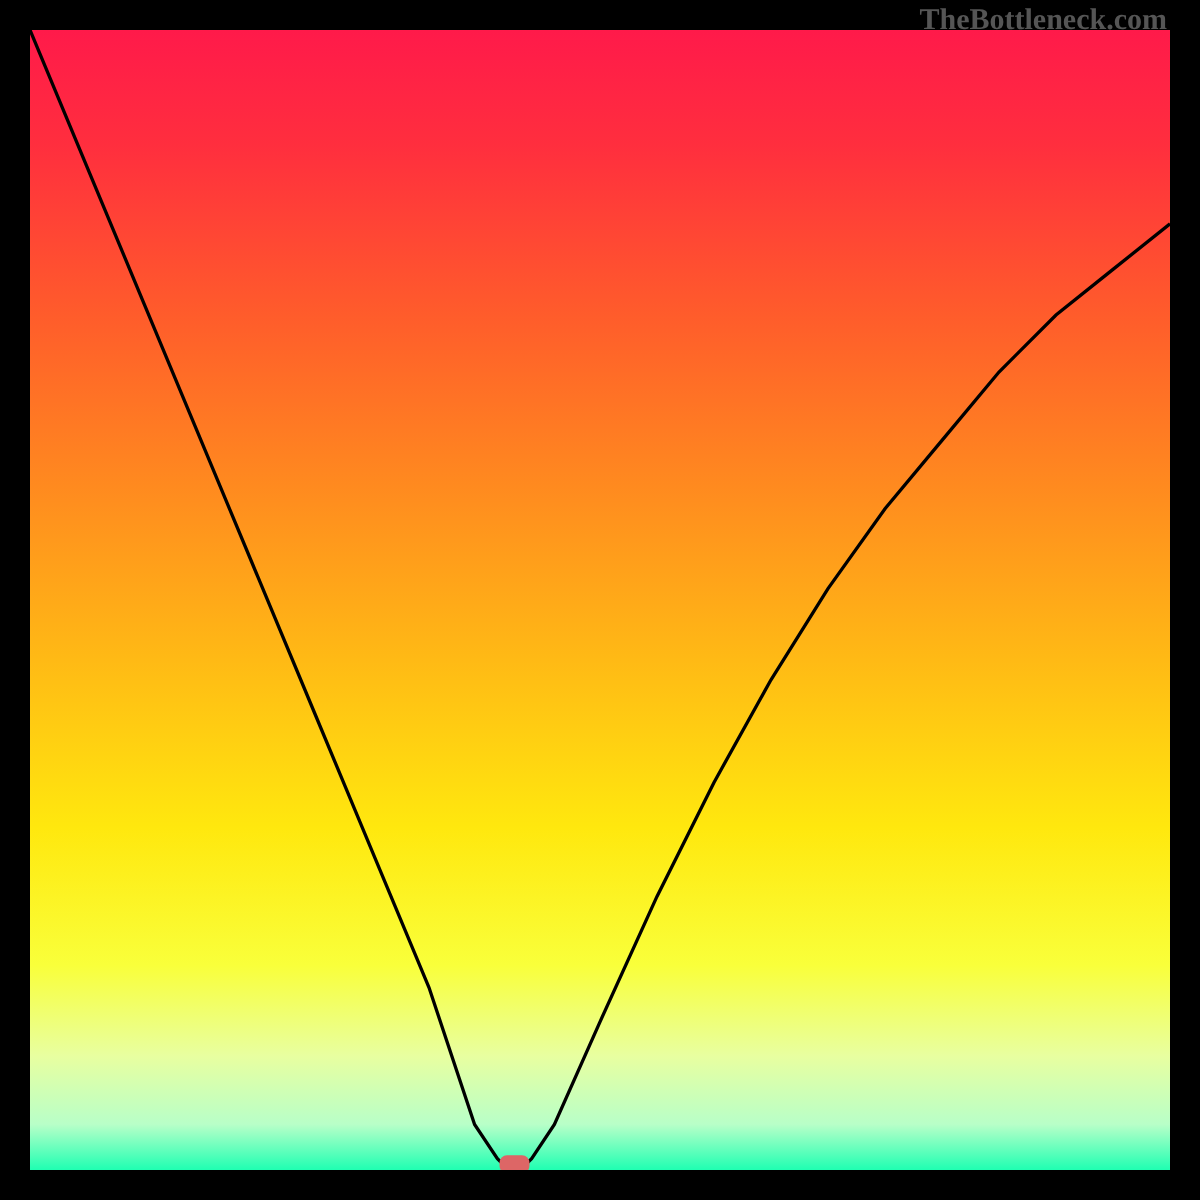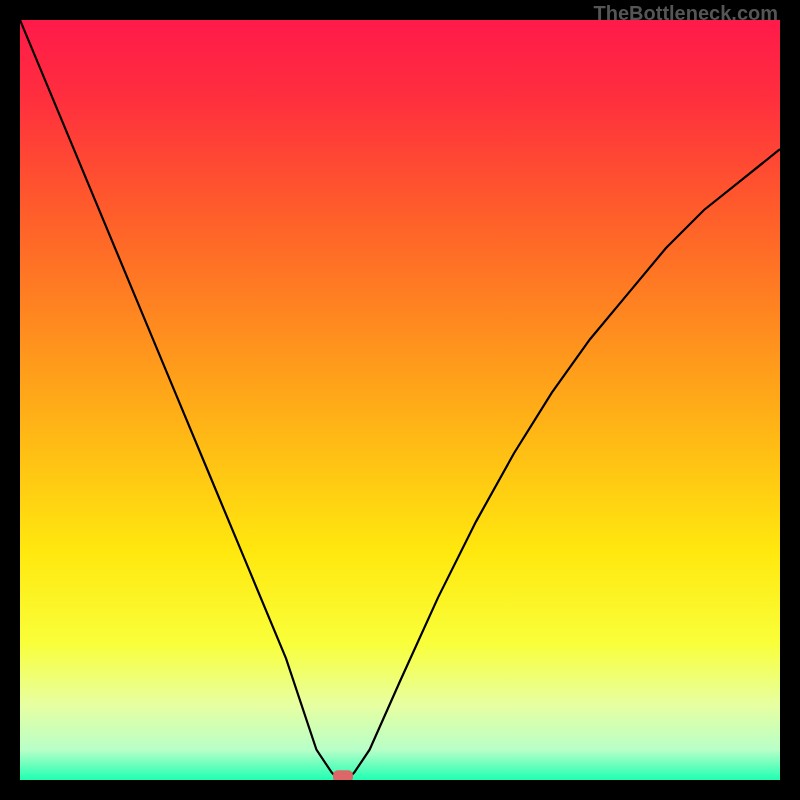--- a/index.html
+++ b/index.html
@@ -31,7 +31,7 @@
     color: #555;
     font-size: 20px;
     font-weight: bold;
-    font-family: Liberation Sans, sans-serif;
+    font-family: Liberation Serif, serif;
     z-index: 10;
   }
 </style>

